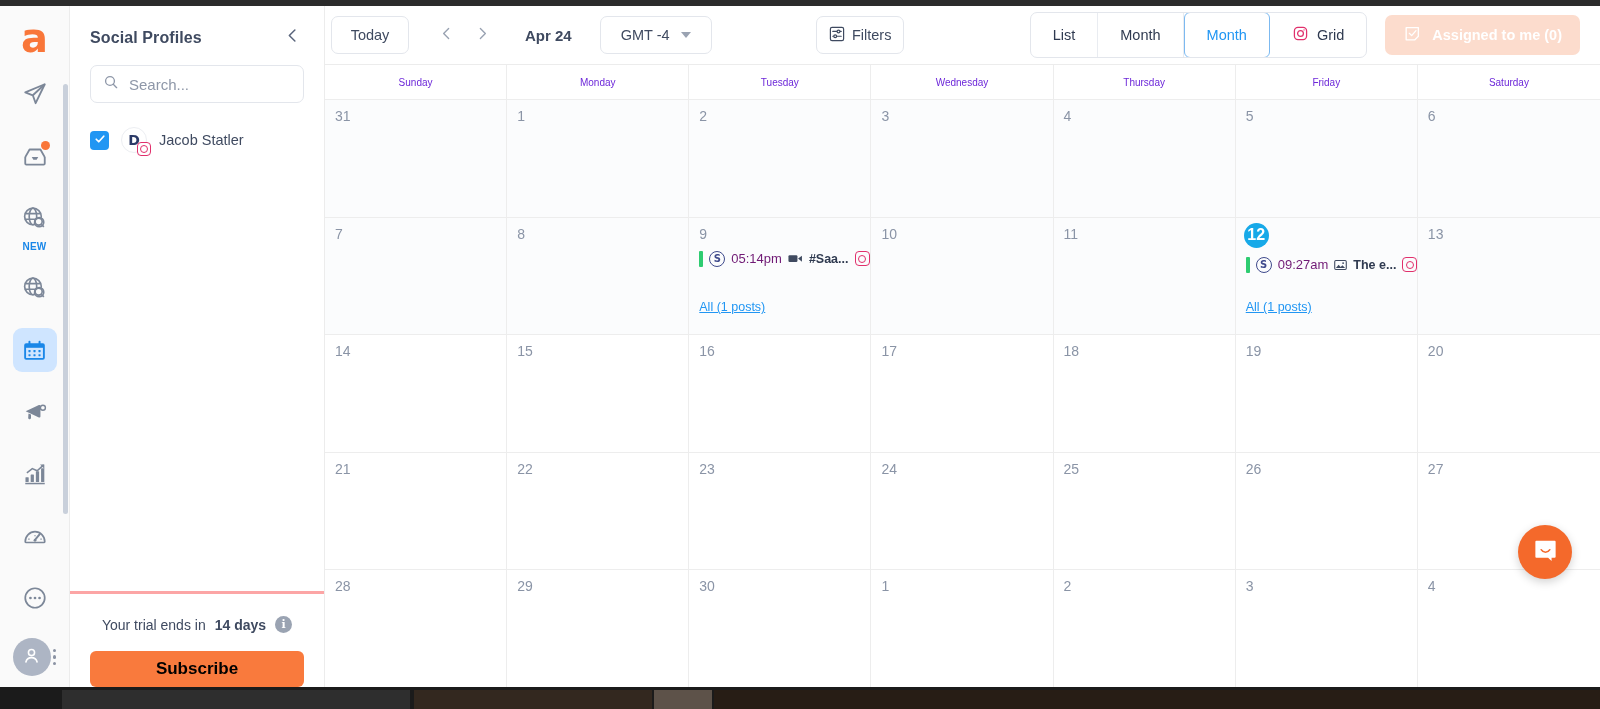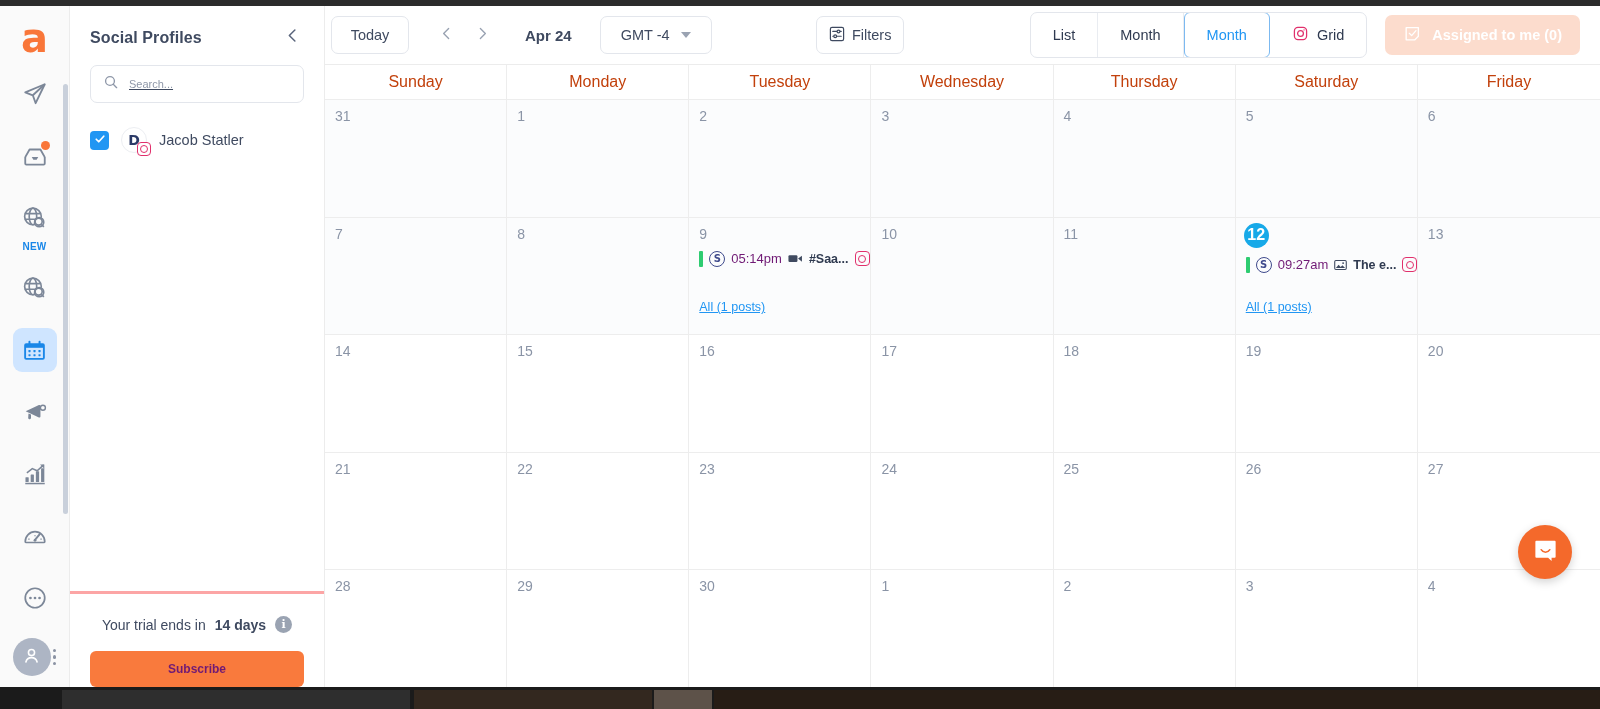--- a/index.html
+++ b/index.html
@@ -107,9 +107,9 @@
     padding: 0 12px;
   }
   .search-box input {
-    border: 0; outline: 0; font-size: 11px; color: #3f4a60;
+    border: 0; outline: 0; font-size: 15px; color: #3f4a60;
     font-family: "Liberation Sans", sans-serif;
-    width: 100%; background: transparent; text-decoration: underline;
+    width: 100%; background: transparent;
   }
   .search-box input::placeholder { color: #8e97a8; }
   .profile-list { padding: 24px 20px 0 20px; flex: 1; }

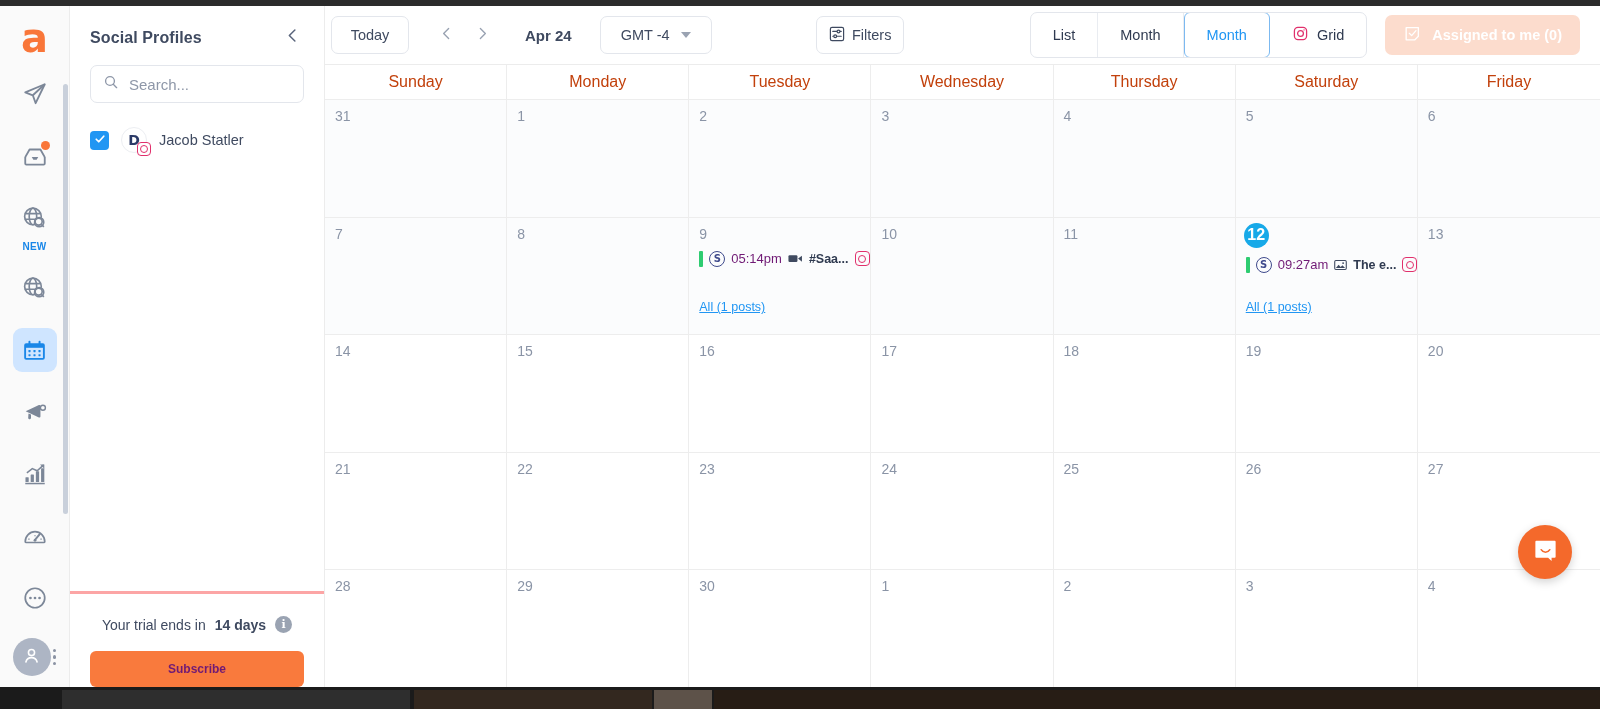--- a/index.html
+++ b/index.html
@@ -211,7 +211,7 @@
   .dow-row { display: grid; grid-template-columns: repeat(7, 1fr); }
   .dow {
     height: 34px; display: flex; align-items: center; justify-content: center;
-    font-size: 16px; color: #c2410c;
+    font-size: 10px; color: #6d28d9;
     border-right: 1px solid #ededed;
   }
   .dow:last-child { border-right: 0; }

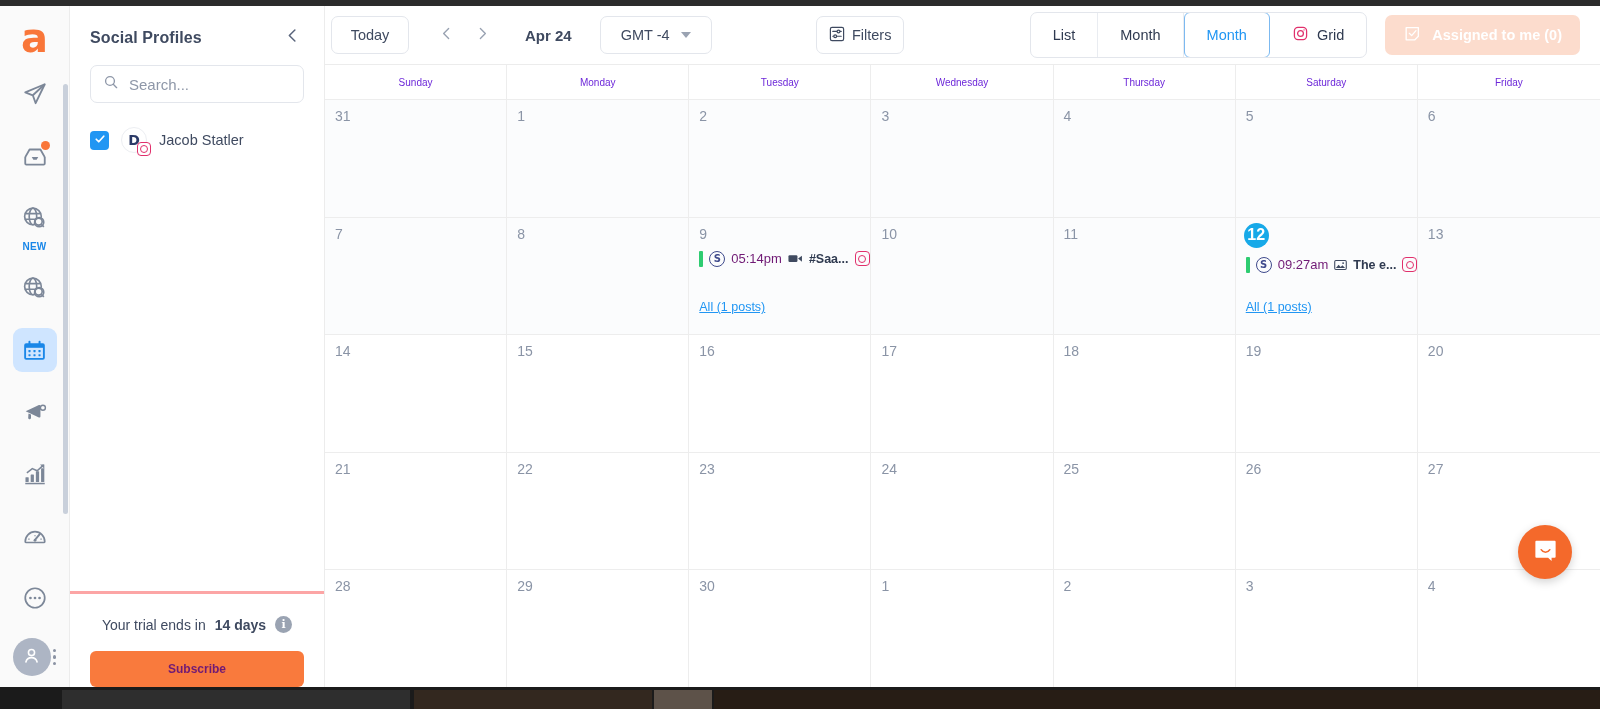--- a/index.html
+++ b/index.html
@@ -538,8 +538,8 @@
         <div class="dow">Tuesday</div>
         <div class="dow">Wednesday</div>
         <div class="dow">Thursday</div>
+        <div class="dow">Friday</div>
         <div class="dow">Saturday</div>
-        <div class="dow">Friday</div>
       </div>
 
       <div class="weeks">

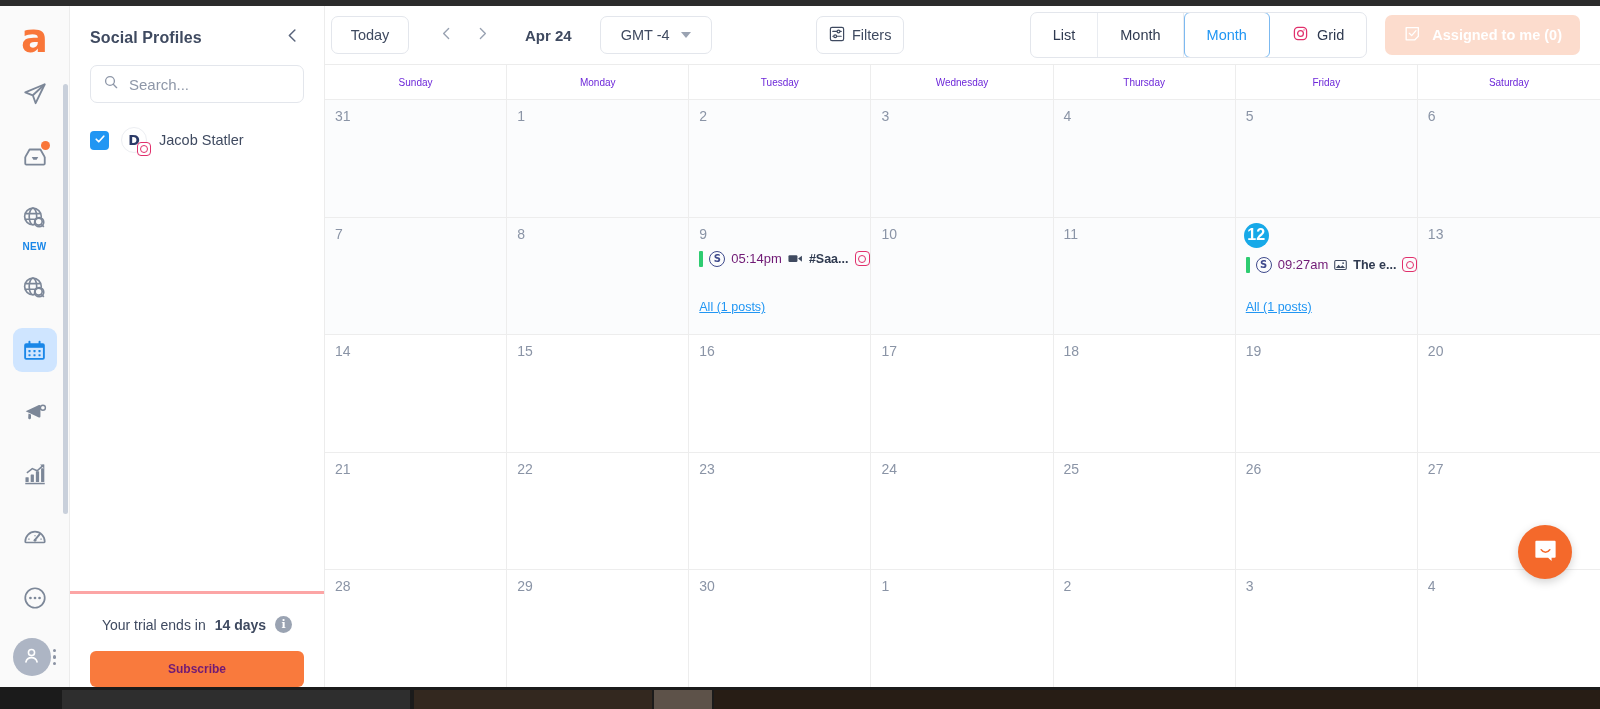--- a/index.html
+++ b/index.html
@@ -152,7 +152,7 @@
   }
   .subscribe {
     margin-top: 18px; width: 100%; height: 36px; border: 0; border-radius: 6px;
-    background: #f97a3d; color: #701a75; font-size: 12px; font-weight: 700;
+    background: #f97a3d; color: #000000; font-size: 17px; font-weight: 700;
     font-family: "Liberation Sans", sans-serif; cursor: pointer;
   }
 

